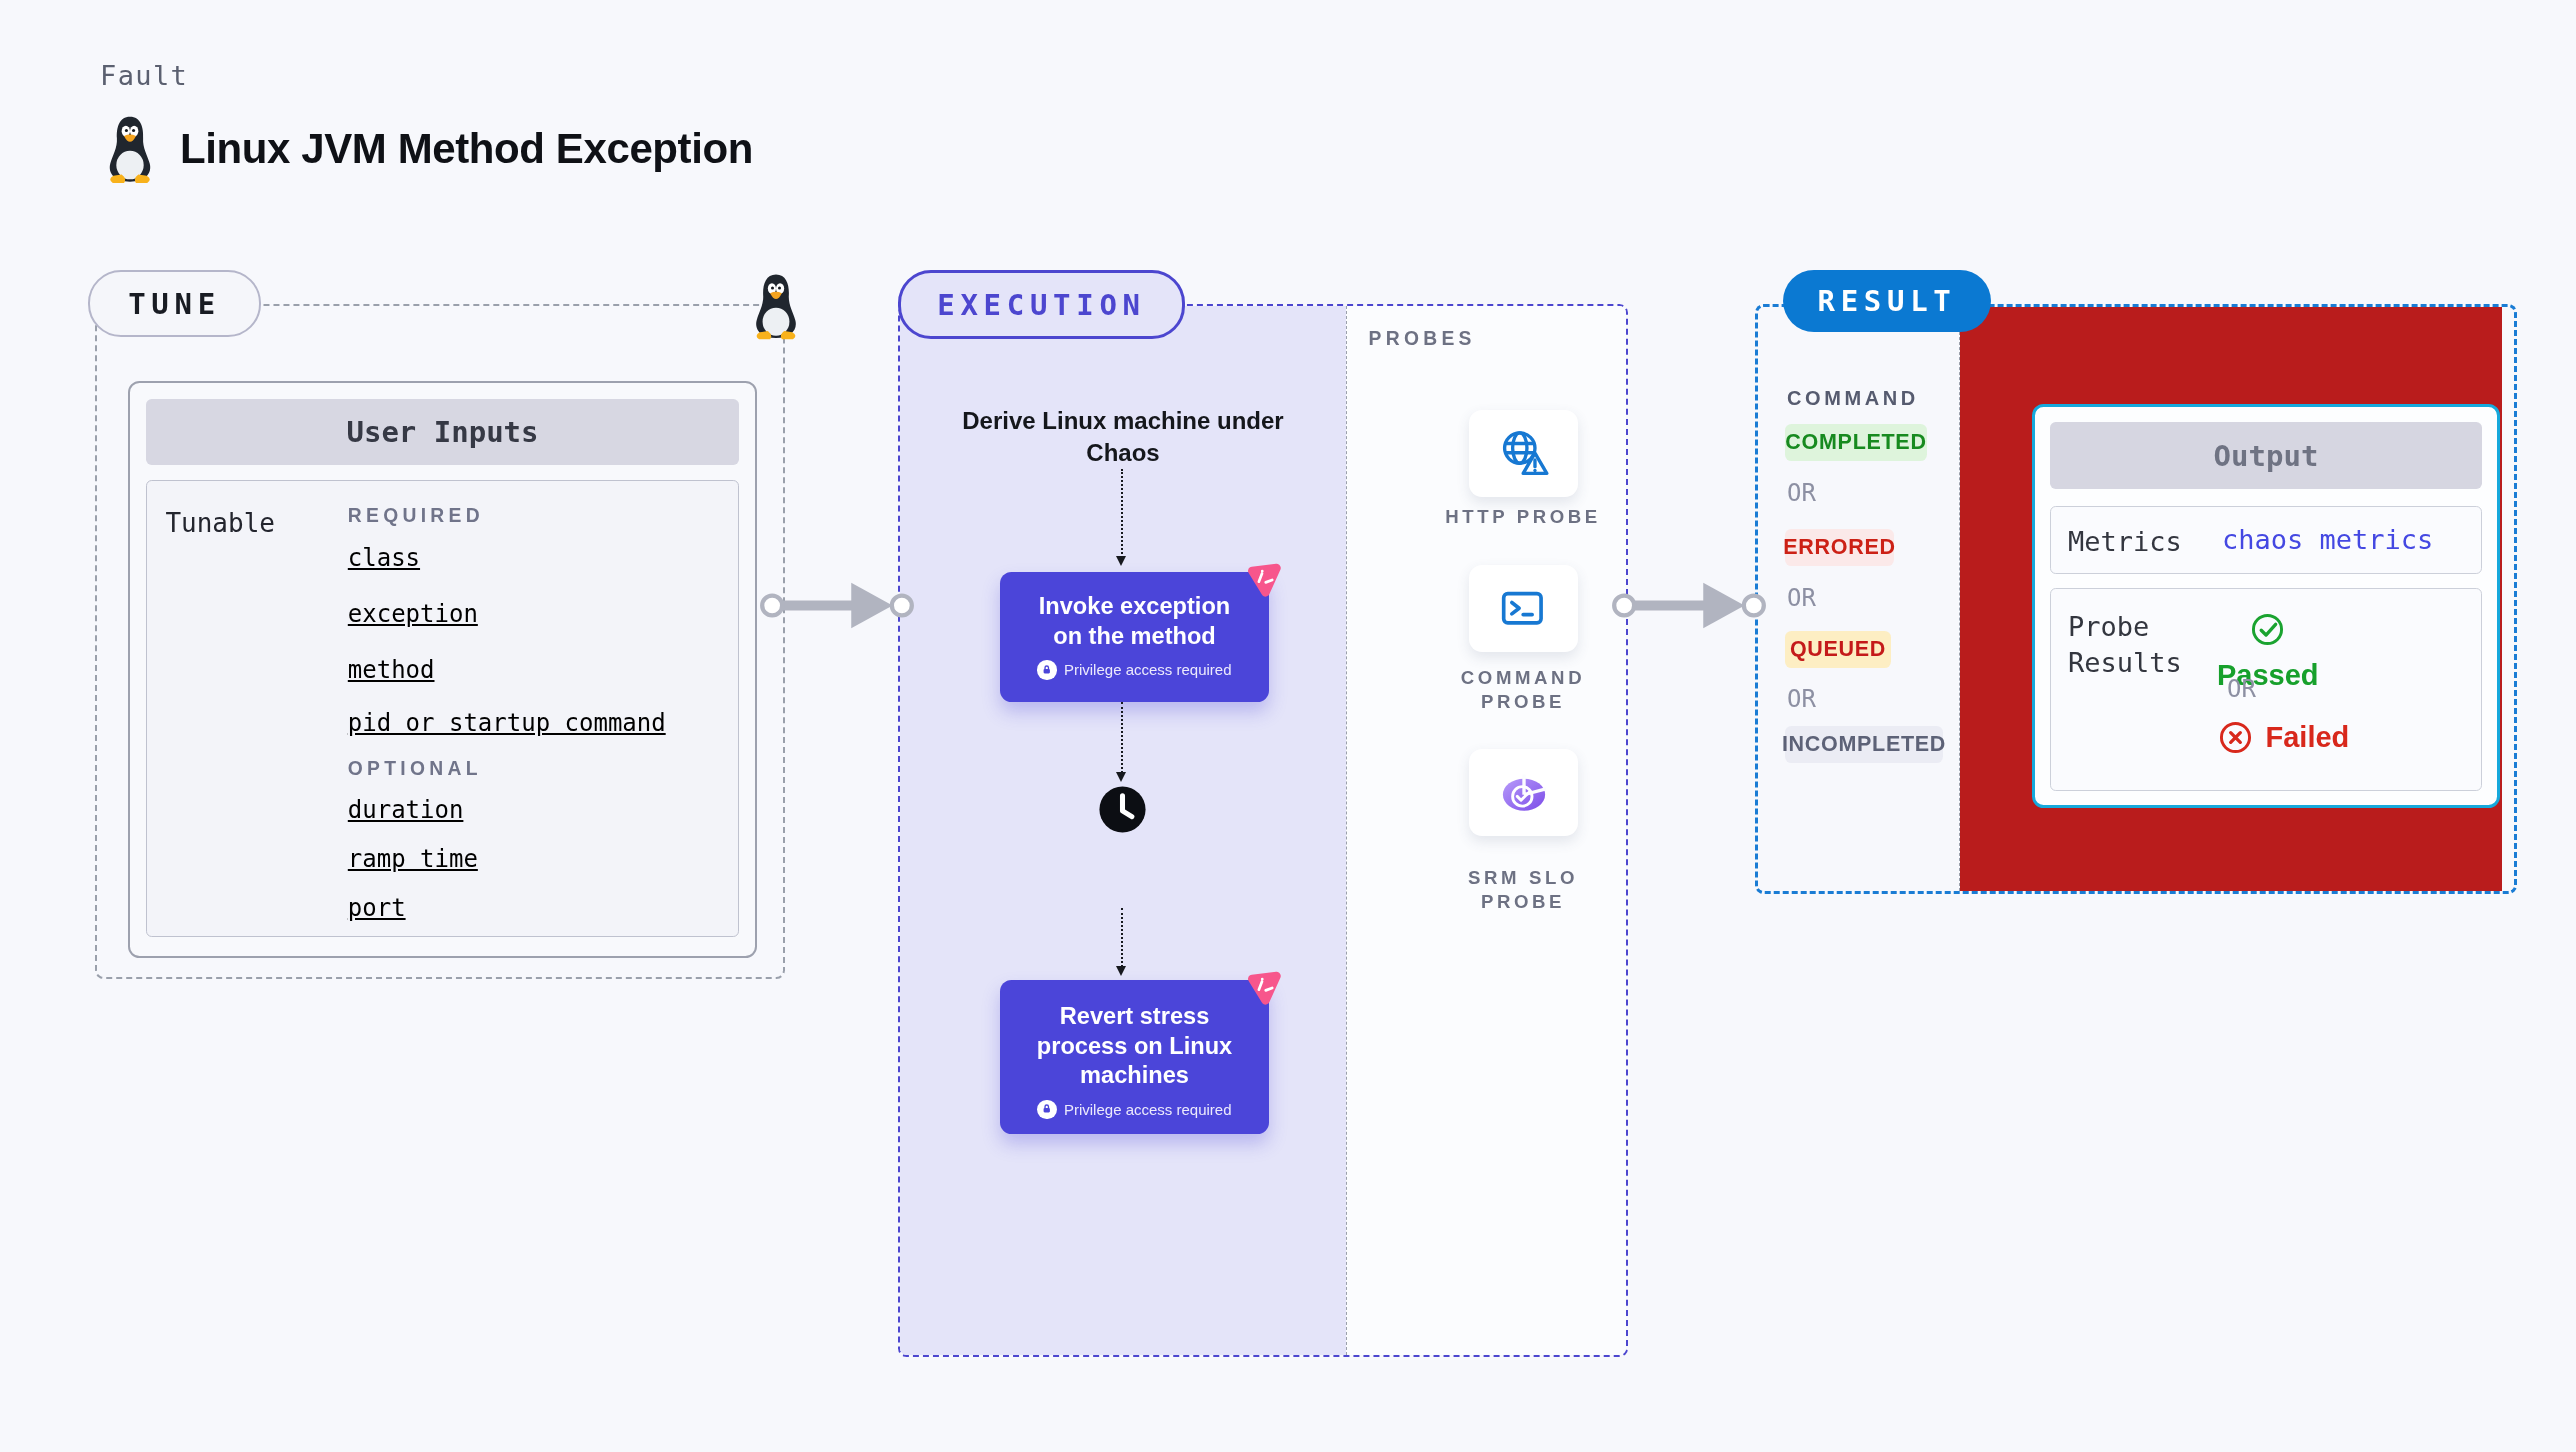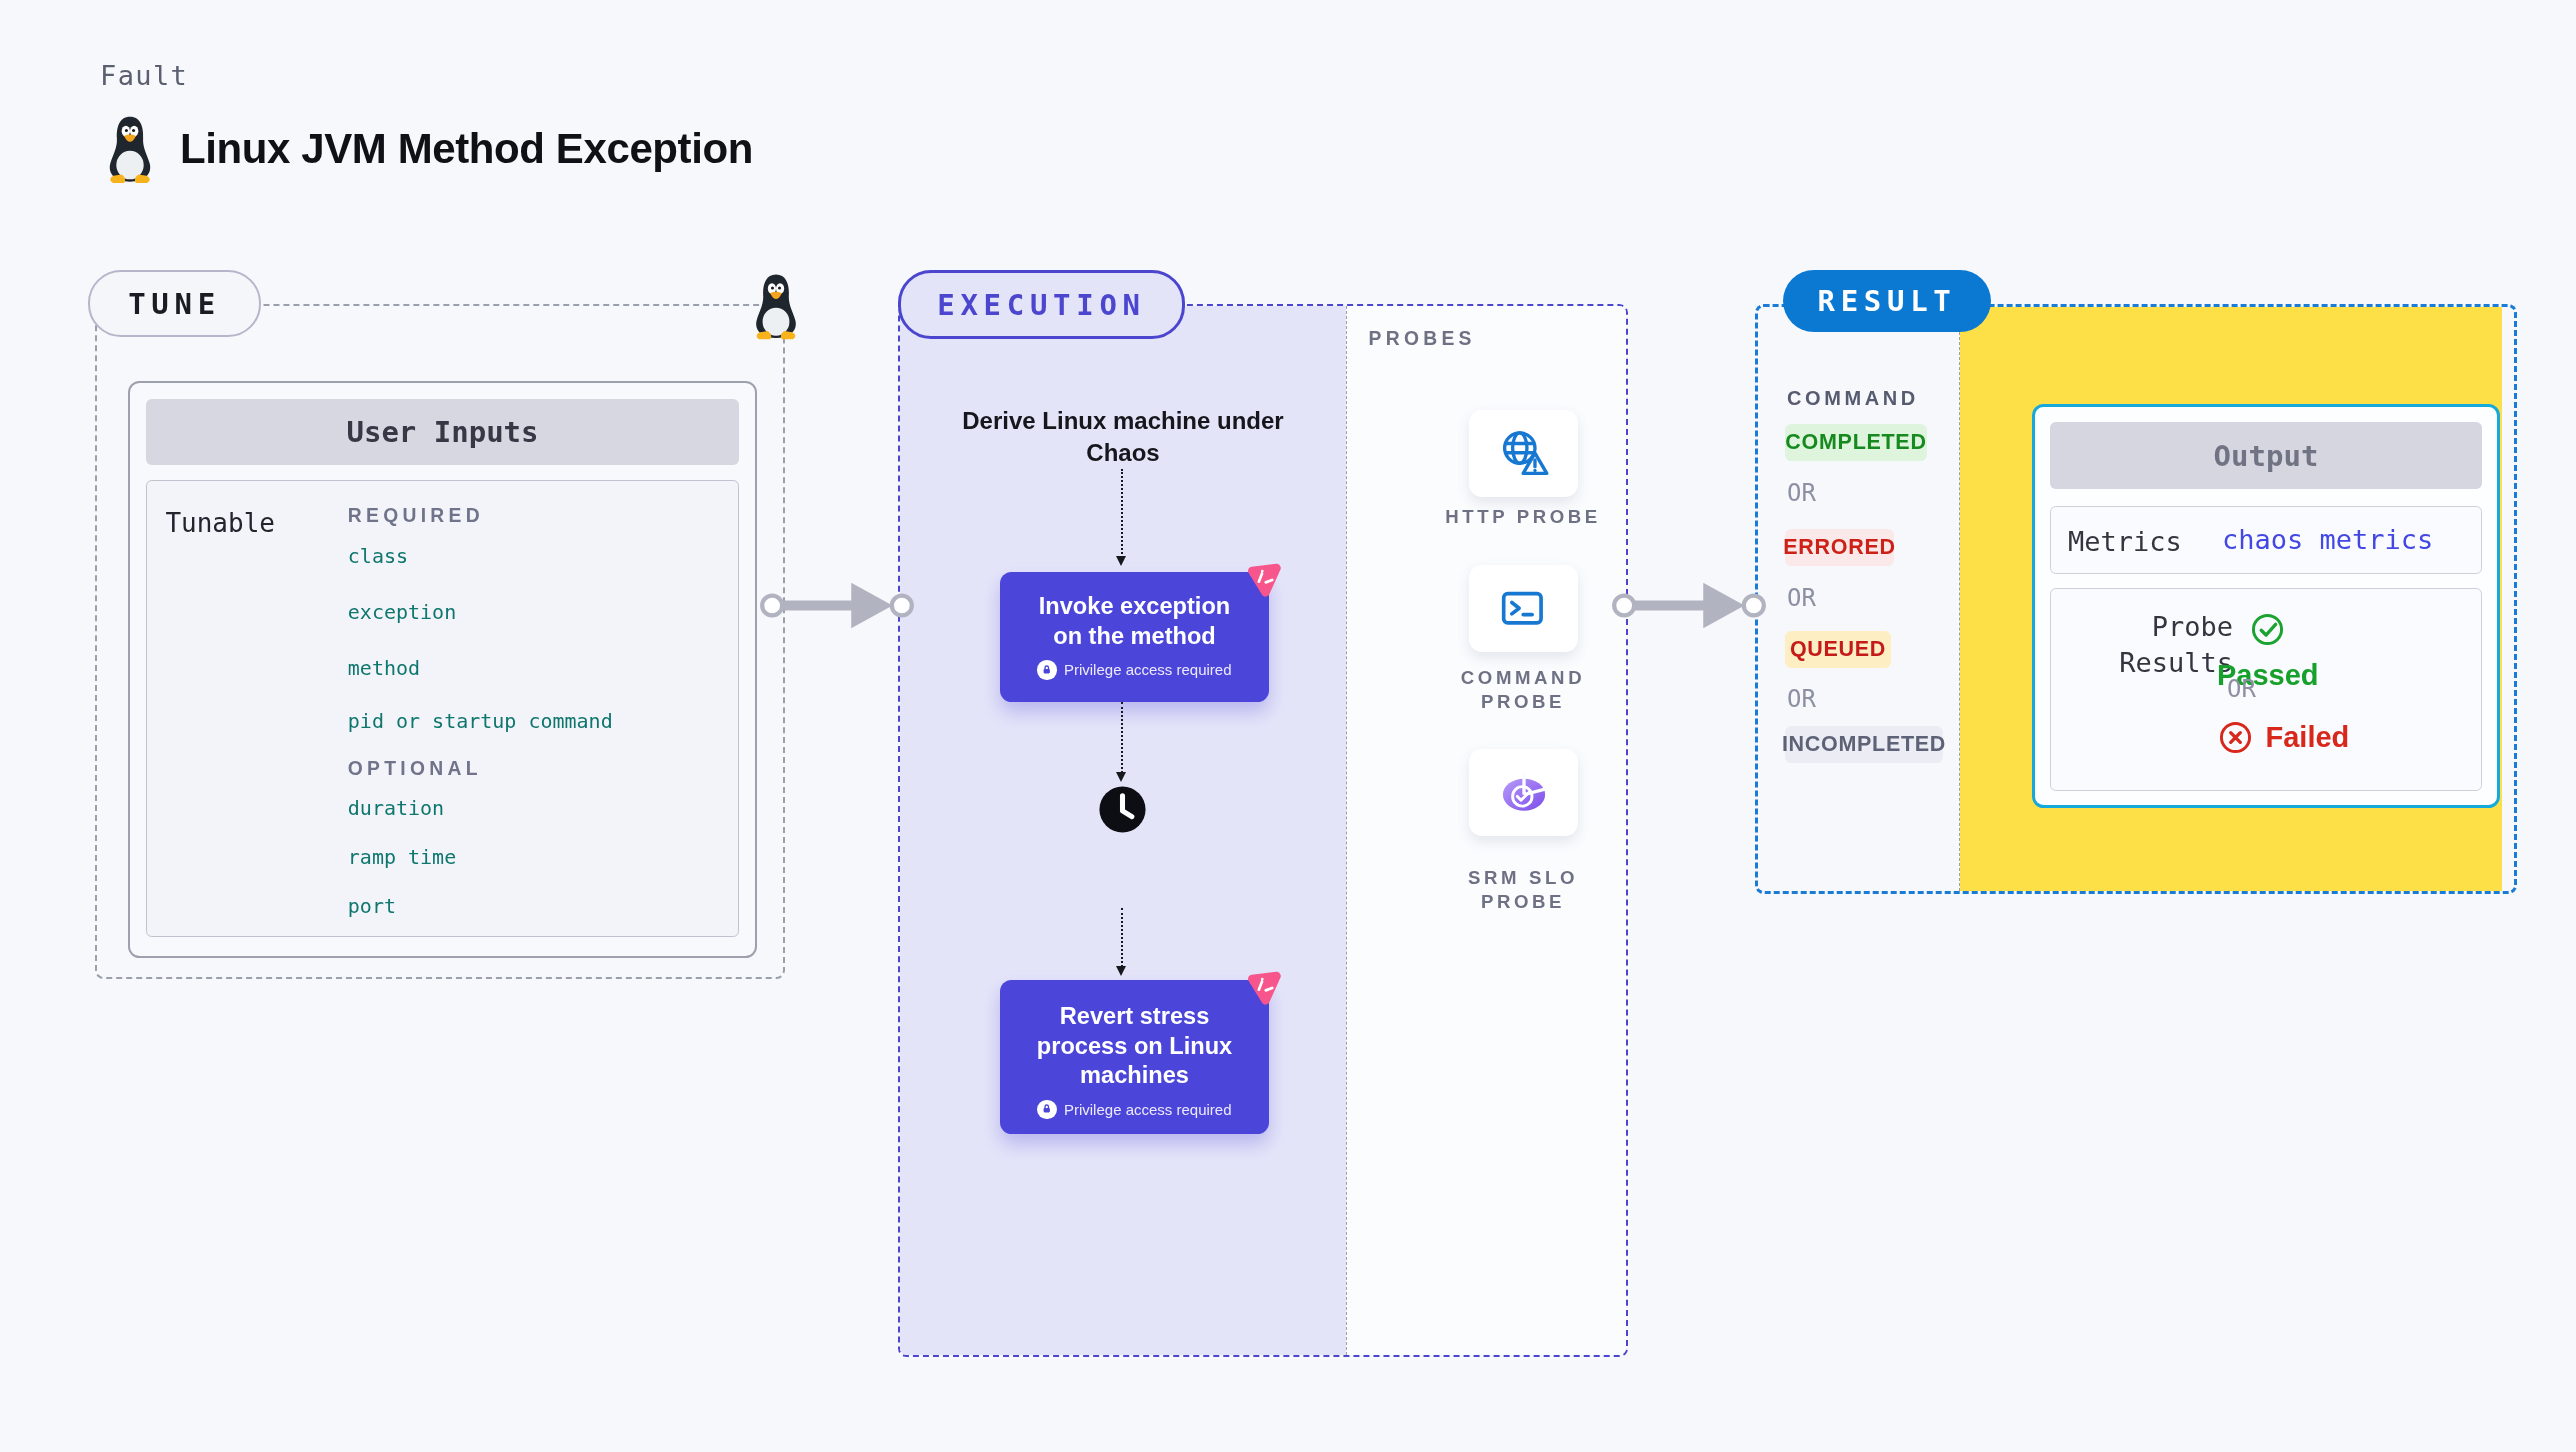--- a/index.html
+++ b/index.html
@@ -112,7 +112,7 @@
   .or-text{position:absolute;left:29px;font-size:24px;color:#8d90a3;font-family:"DejaVu Sans Mono", monospace;}
   .or-1{top:172px;} .or-2{top:277px;} .or-3{top:378px;}
   .status-divider{position:absolute;left:201px;top:0;height:100%;border-left:1.4px dashed #9aa0ab;}
-  .cyan-panel{position:absolute;left:202px;top:0;right:12px;height:100%;background:#fde047;text-align:right;}
+  .cyan-panel{position:absolute;left:202px;top:0;right:12px;height:100%;background:#b91c1c;}
   .output-card{
     position:absolute;left:274px;top:97px;width:462px;height:398px;background:#fdfeff;
     border:3.6px solid #16a9dc;border-radius:11.5px;

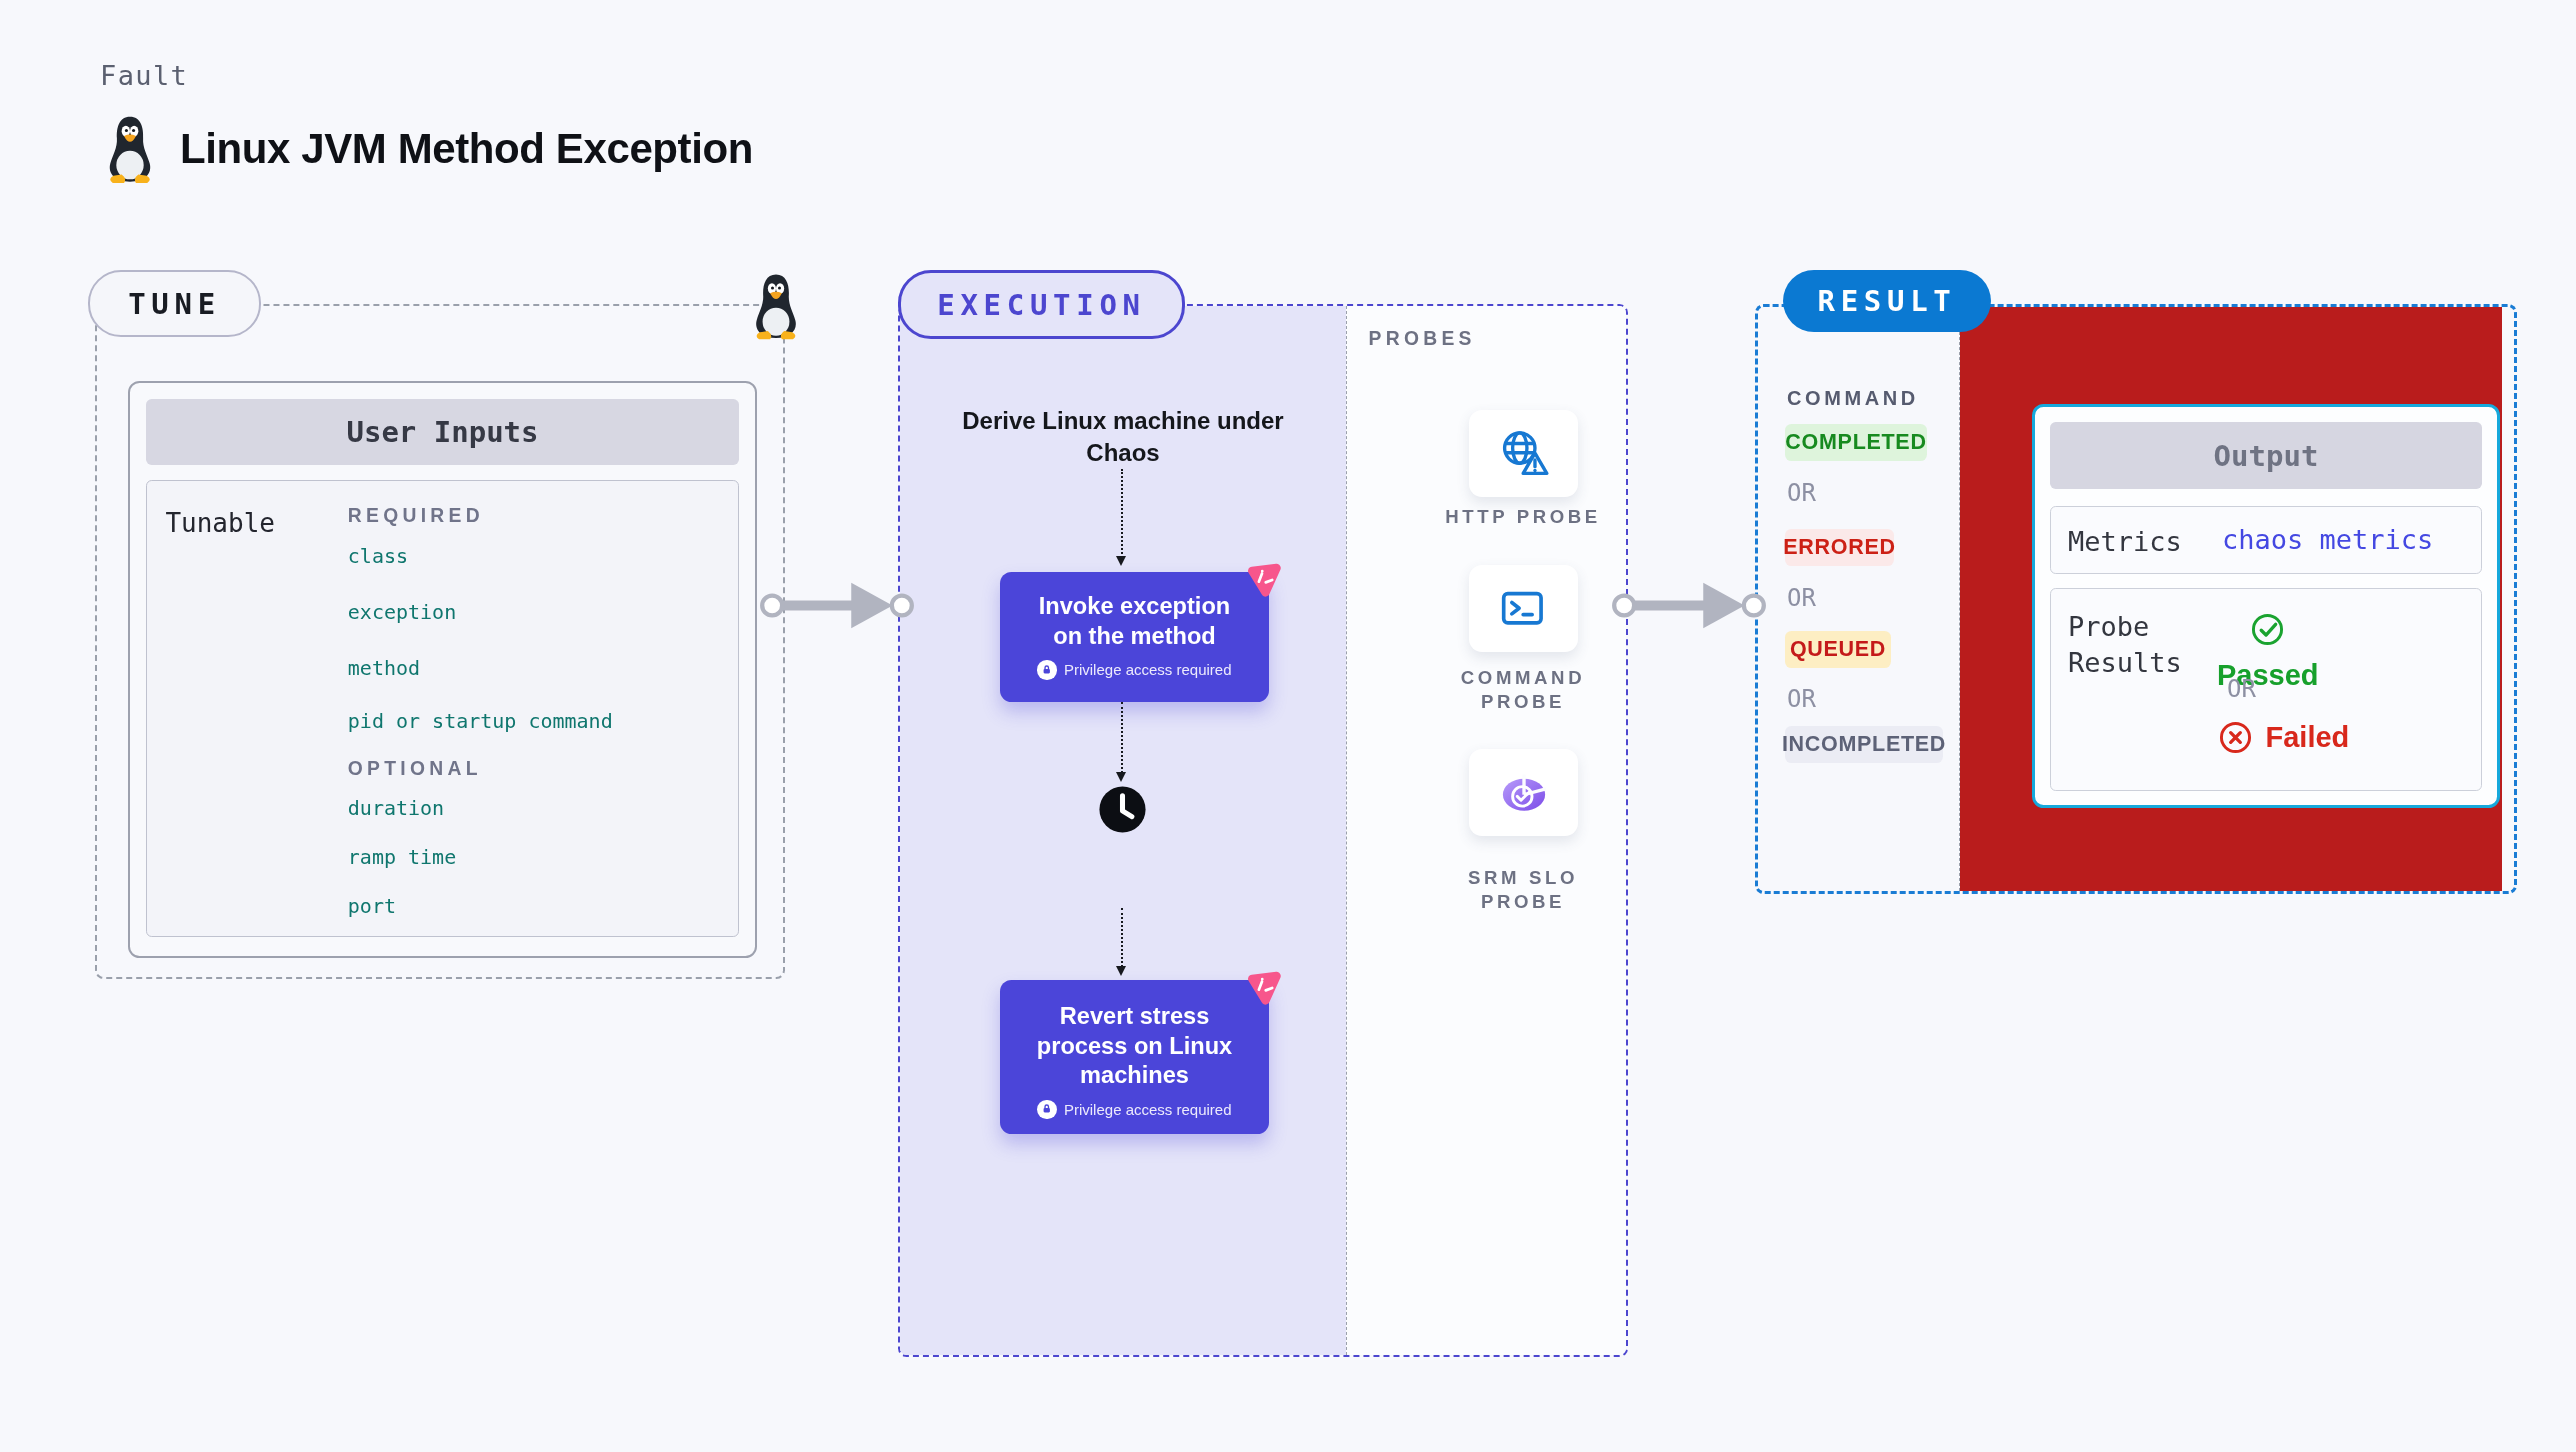--- a/index.html
+++ b/index.html
@@ -47,7 +47,7 @@
   .tunable-label{left:18.6px;top:26.5px;font-size:26px;color:#23252e;}
   .req-label{left:201px;top:24px;font-size:19.3px;font-weight:bold;letter-spacing:4.3px;color:#70748a;}
   .opt-label{left:201px;top:277px;font-size:19.3px;font-weight:bold;letter-spacing:4.3px;color:#70748a;}
-  .tn-link{left:201px;font-size:20px;color:#0f766e;cursor:pointer;}
+  .tn-link{left:201px;font-size:24px;color:#000000;cursor:pointer;text-decoration:underline;}
   .tn-0{top:63px;} .tn-1{top:119px;} .tn-2{top:175px;} .tn-3{top:228px;}
   .tn-4{top:315px;} .tn-5{top:364px;} .tn-6{top:413px;}
 

